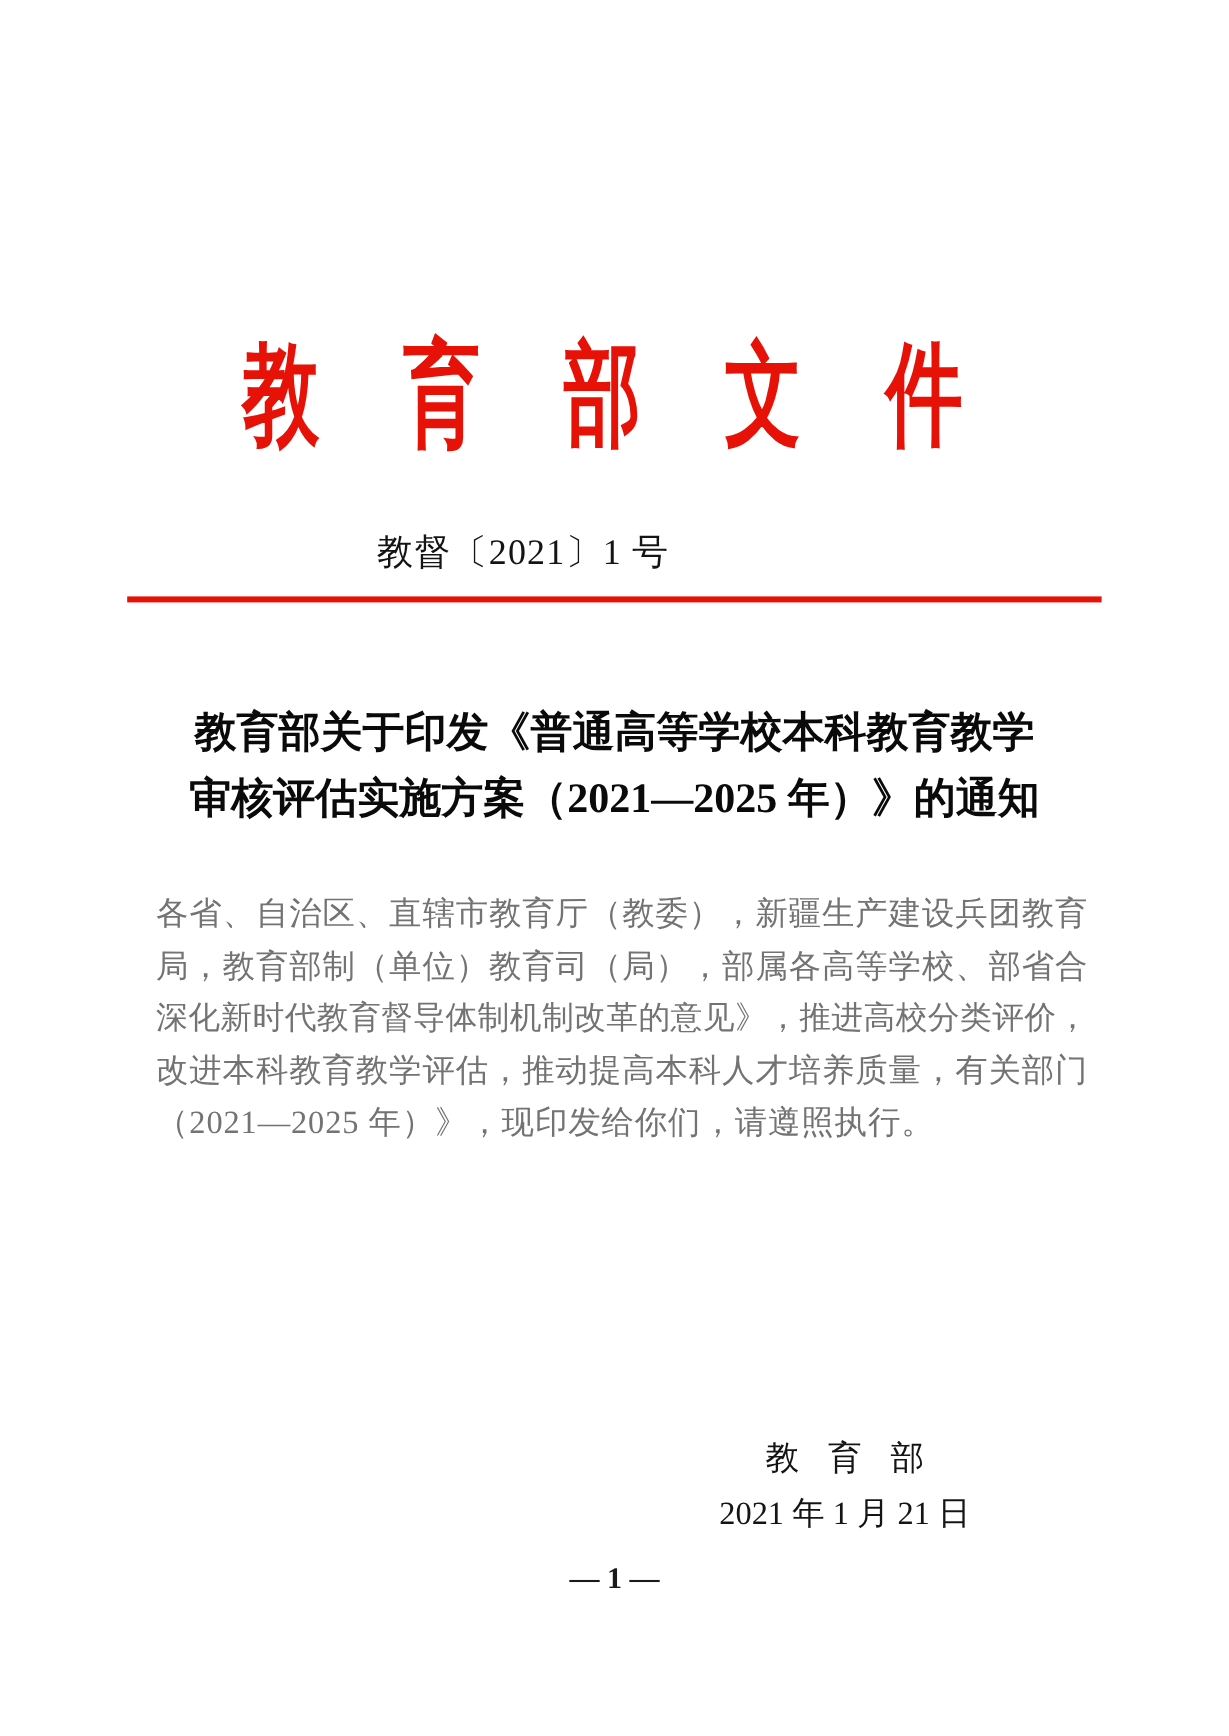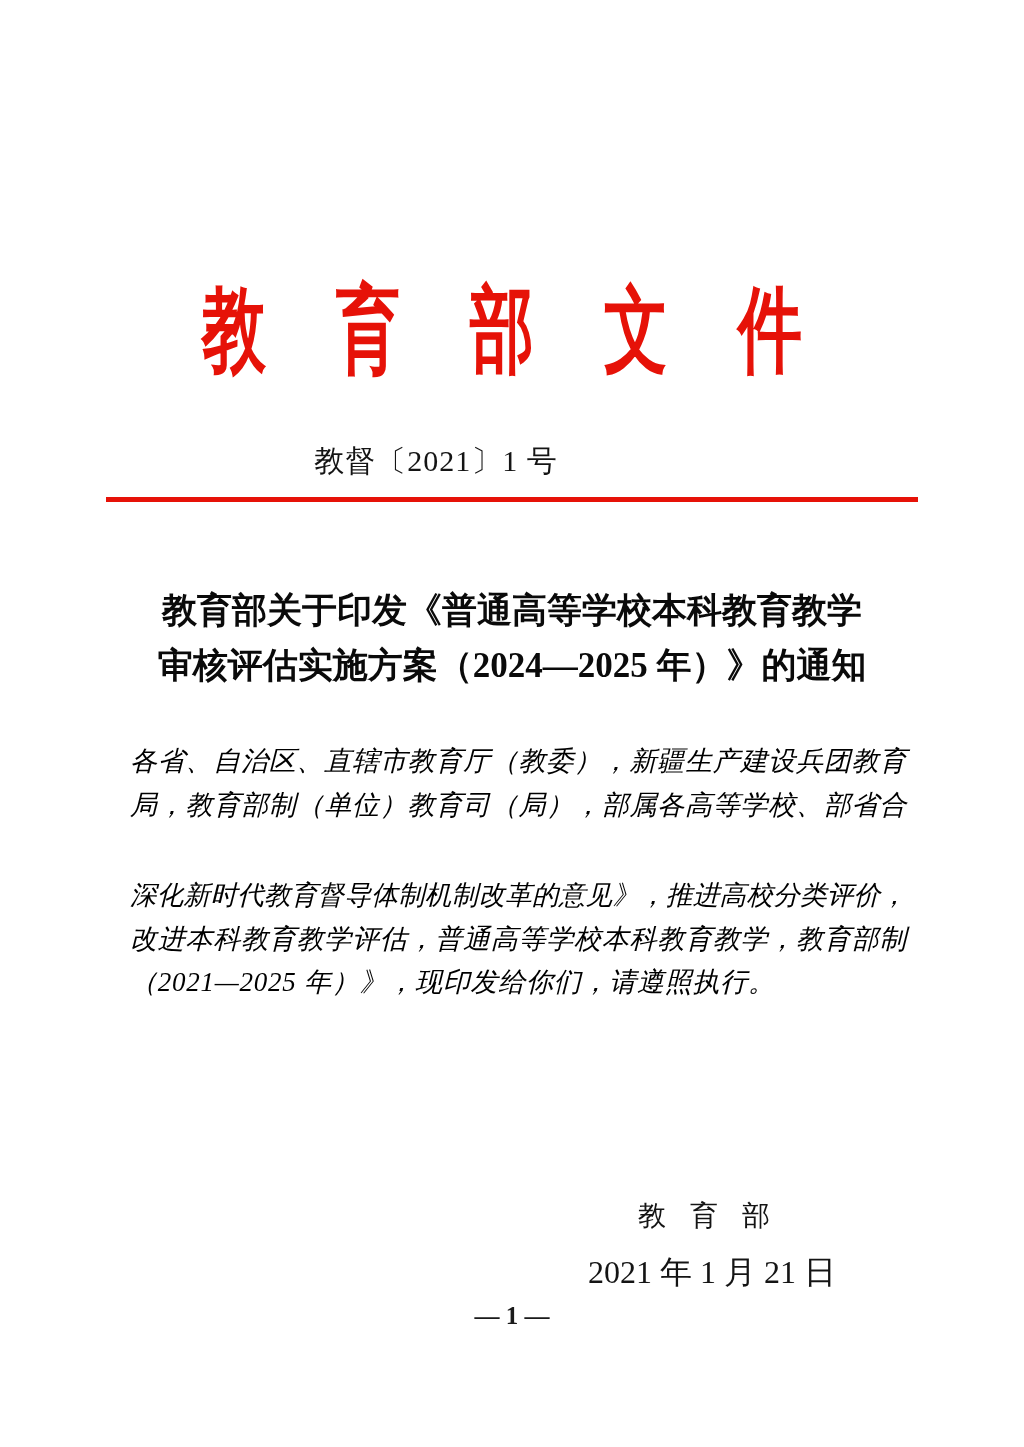--- a/index.html
+++ b/index.html
@@ -148,7 +148,7 @@
 
   <div class="doc-title">
     <div>教育部关于印发《普通高等学校本科教育教学</div>
-    <div>审核评估实施方案（2024—2025 年）》的通知</div>
+    <div>审核评估实施方案（2021—2025 年）》的通知</div>
   </div>
 
   <div class="doc-body">

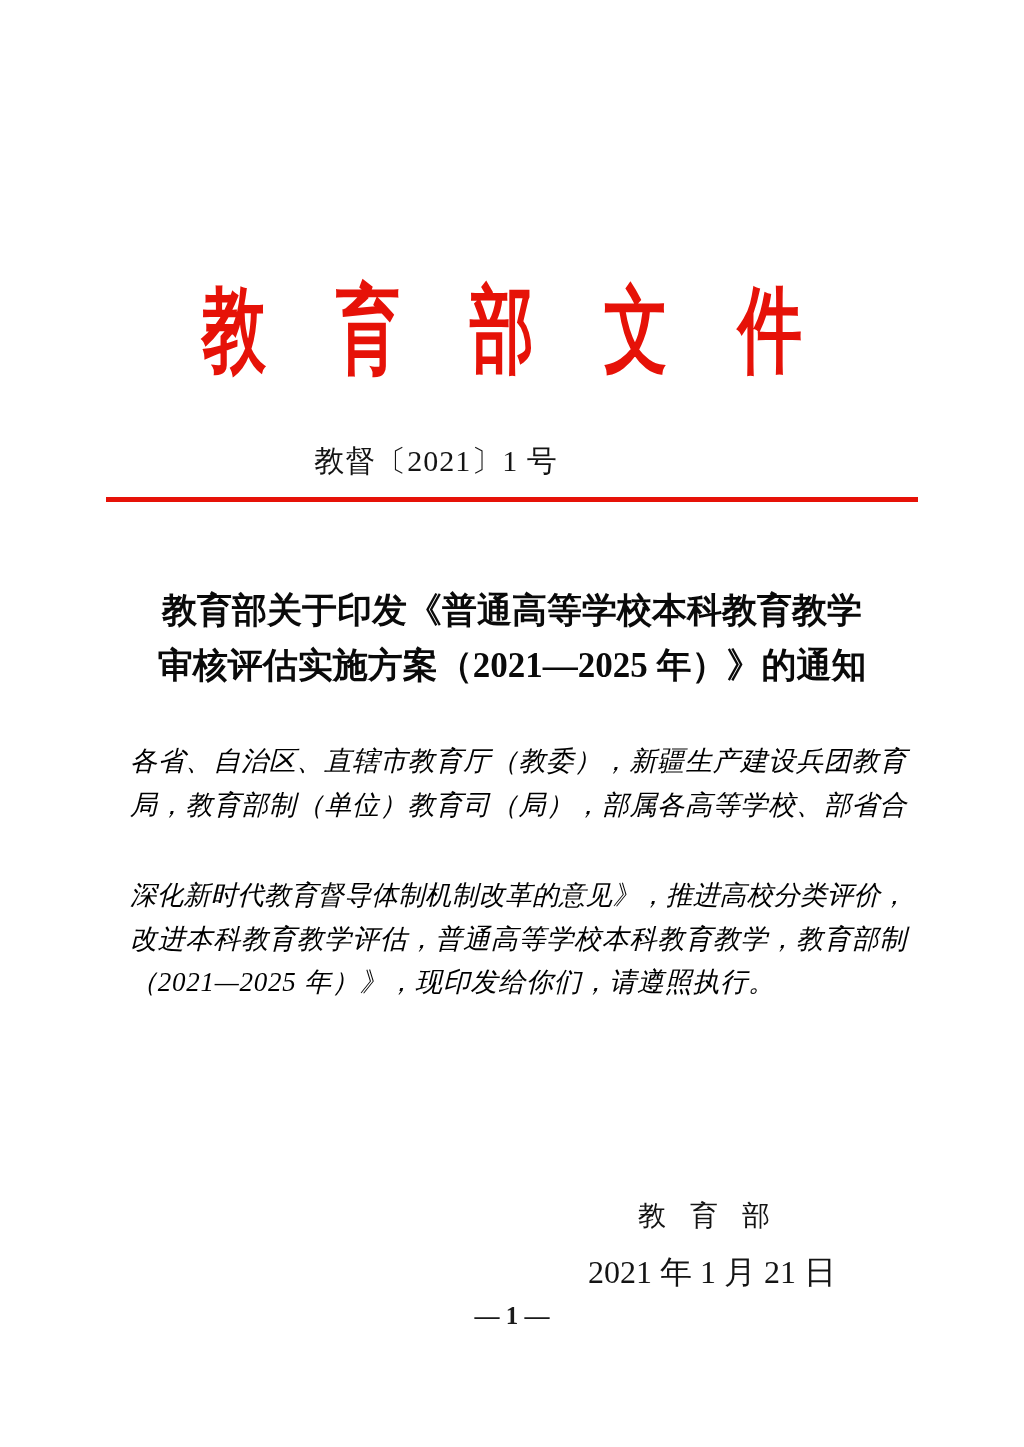--- a/index.html
+++ b/index.html
@@ -82,8 +82,7 @@
     width: 780px;
     font-size: 27px;
     line-height: 43.5px;
-    color: #000000;
-    font-style: italic;
+    color: #737373;
   }
   .doc-body .line {
     white-space: nowrap;

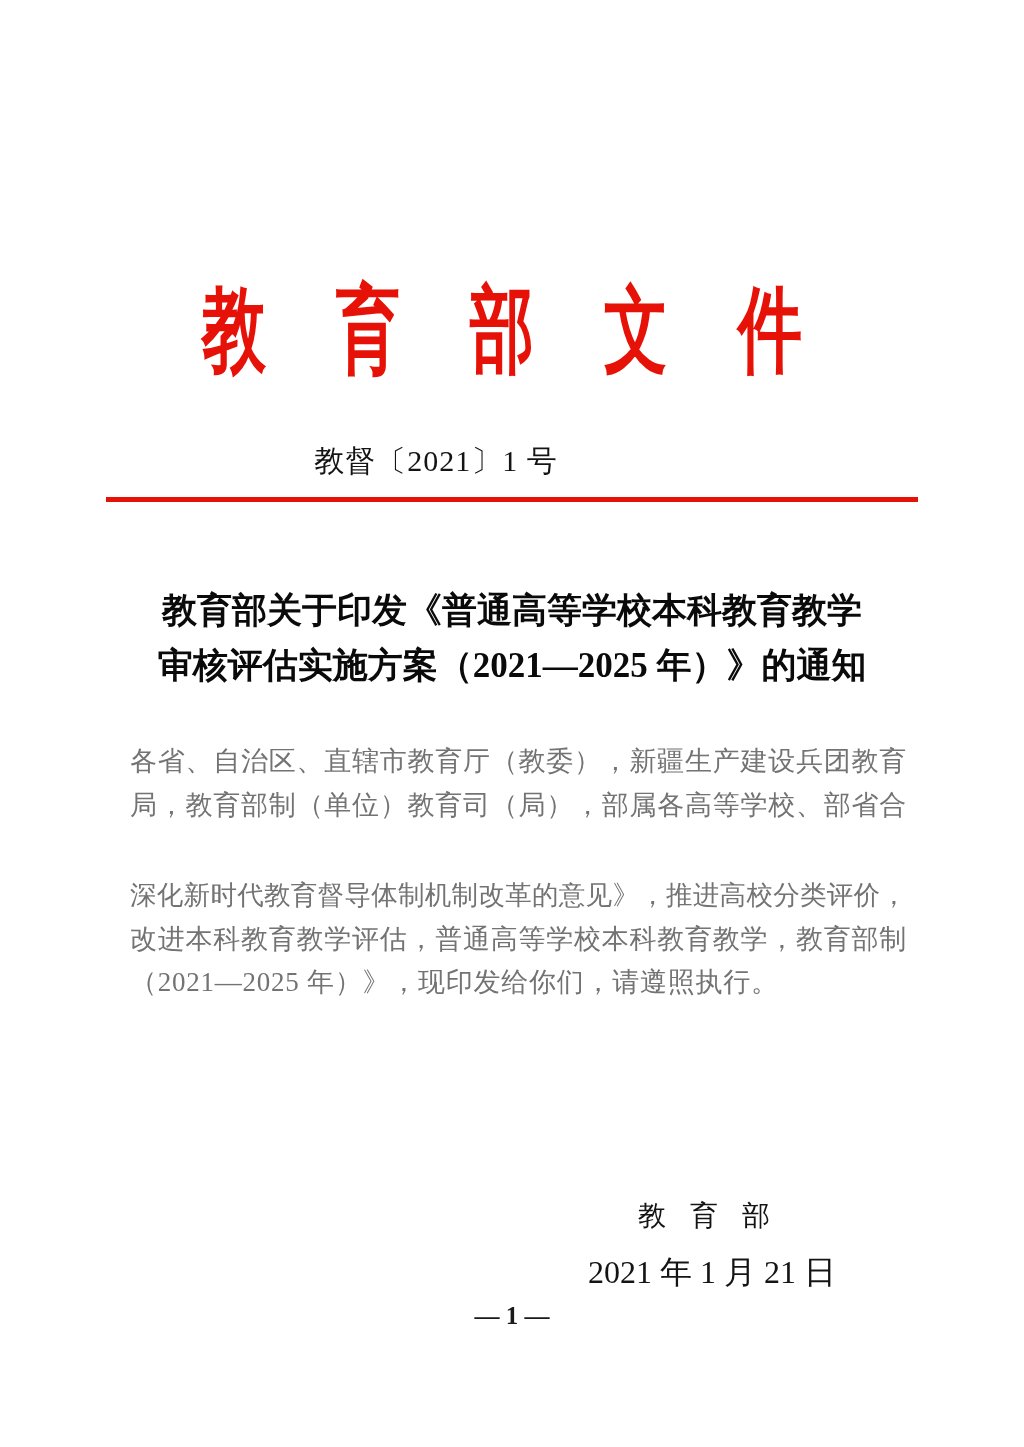--- a/index.html
+++ b/index.html
@@ -89,7 +89,7 @@
     letter-spacing: 0.75px;
   }
   .doc-body .line.indent  { text-indent: 54px; }
-  .doc-body .line.squeeze { font-size: 26.5px; letter-spacing: 0.3px; margin-top: 47px; }
+  .doc-body .line.squeeze { font-size: 26.5px; letter-spacing: 0.3px; }
   .doc-body .line.stretch { letter-spacing: 7px; }
 
   

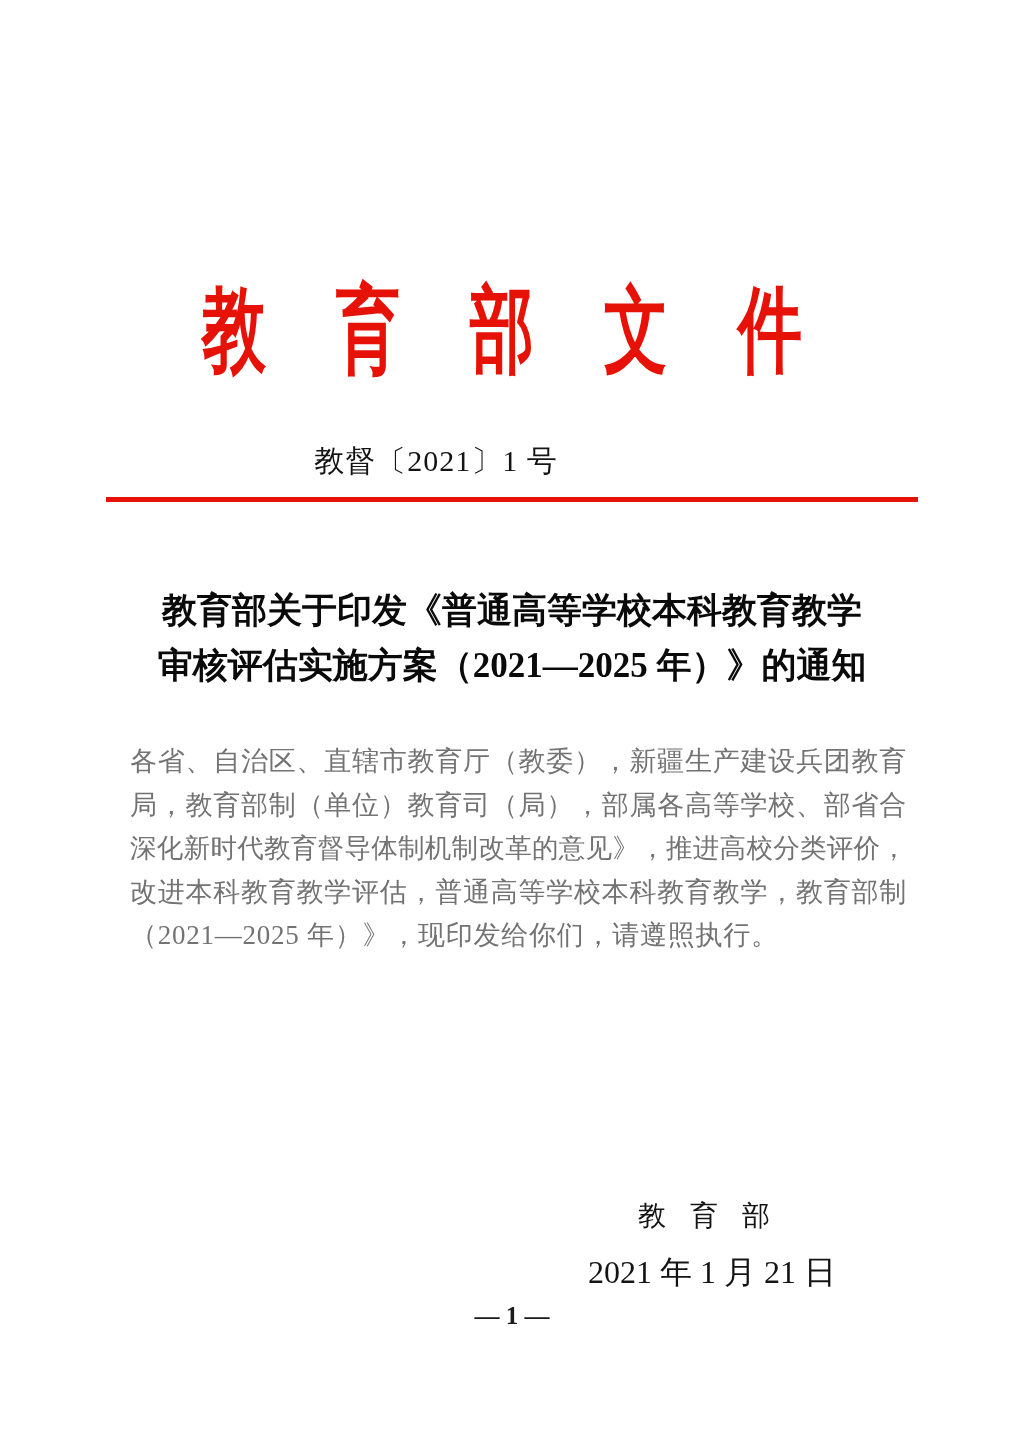--- a/index.html
+++ b/index.html
@@ -154,7 +154,7 @@
     <div class="line">各省、自治区、直辖市教育厅（教委），新疆生产建设兵团教育</div>
     <div class="line">局，教育部制（单位）教育司（局），部属各高等学校、部省合</div>
     <div class="line squeeze">深化新时代教育督导体制机制改革的意见》，推进高校分类评价，</div>
-    <div class="line">改进本科教育教学评估，普通高等学校本科教育教学，教育部制</div>
+    <div class="line">改进本科教育教学评估，推动提高本科人才培养质量，有关部门</div>
     <div class="line">（2021—2025 年）》，现印发给你们，请遵照执行。</div>
   </div>
 

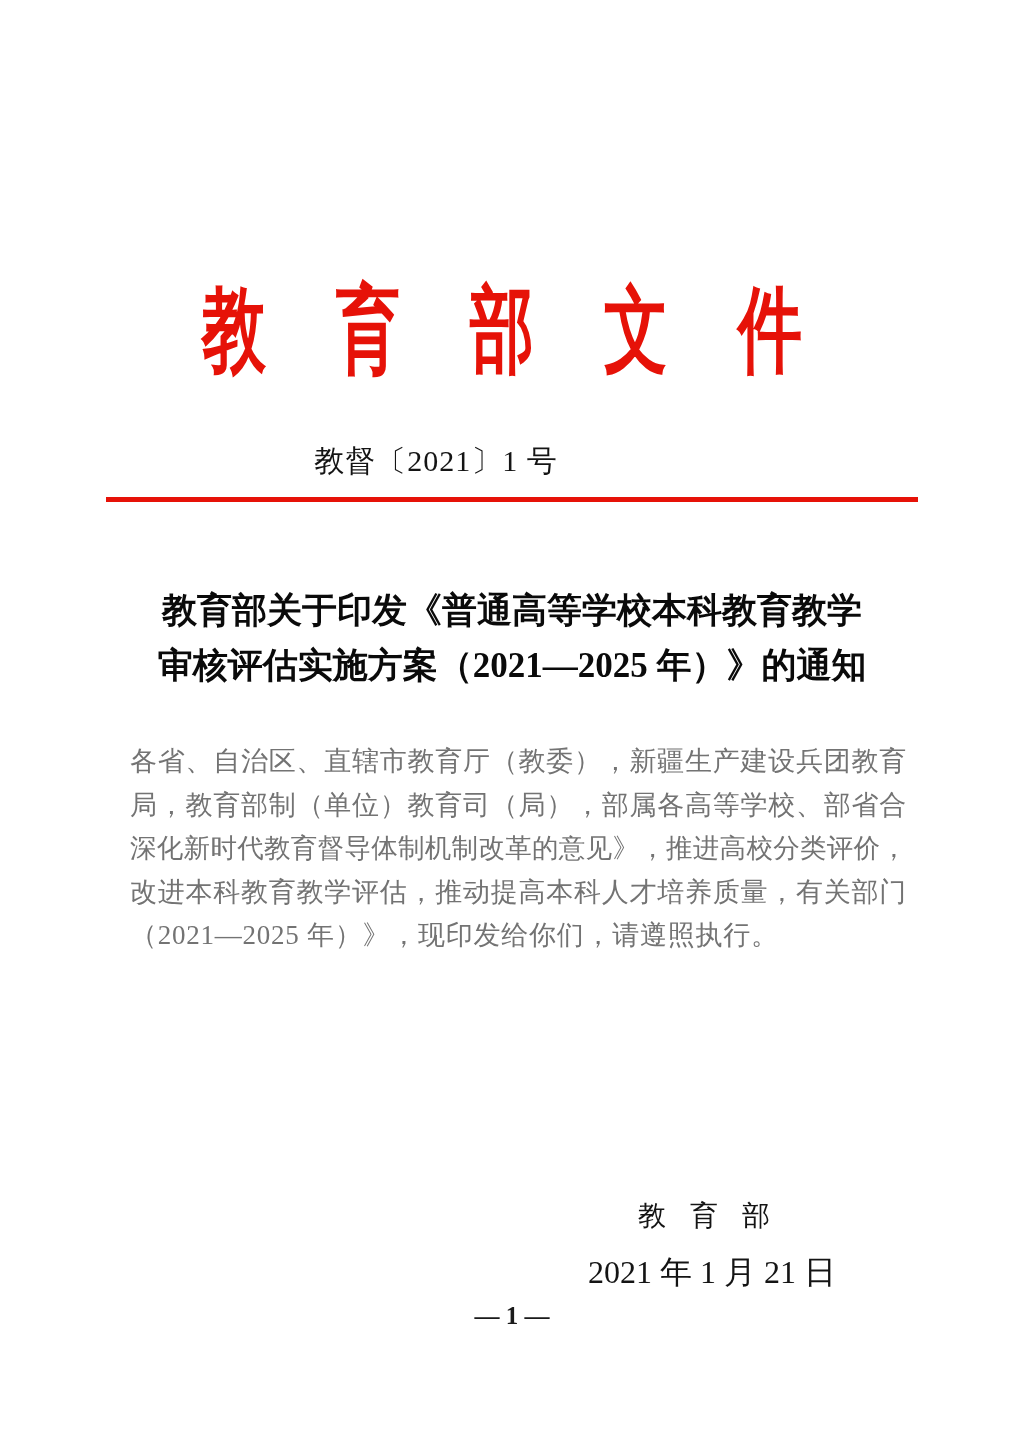--- a/index.html
+++ b/index.html
@@ -109,8 +109,8 @@
     line-height: 40px;
   }
   .signature .date {
-    margin-top: 16px;
-    font-size: 32px;
+    margin-top: 5px;
+    font-size: 27px;
     line-height: 40px;
     white-space: nowrap;
   }

